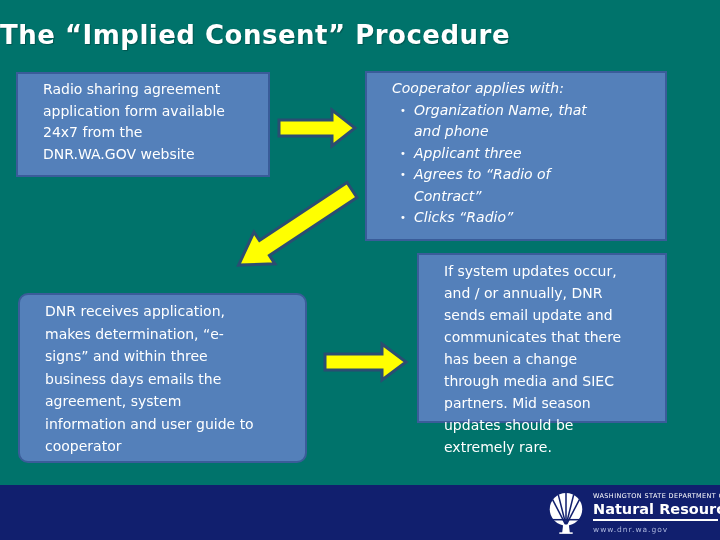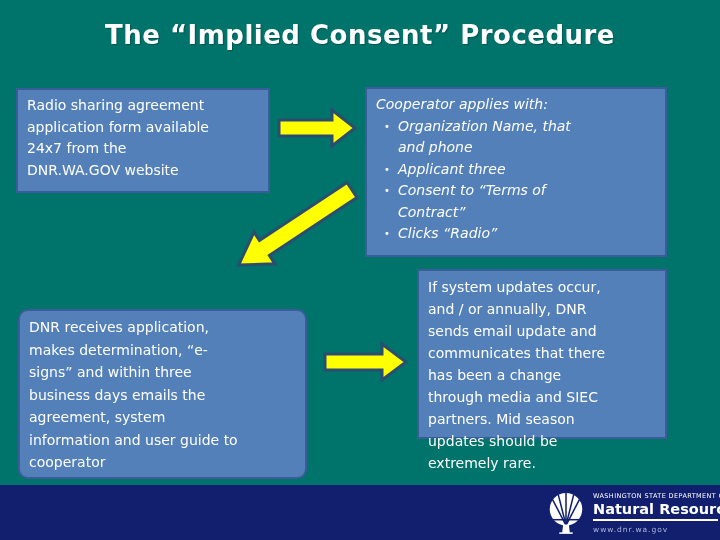--- a/index.html
+++ b/index.html
@@ -13,7 +13,7 @@
   .title{
     position:absolute;
     top:20px;left:0;width:720px;
-    text-align:center;
+    text-align:left;
     color:#ffffff;
     font-size:26px;
     font-weight:bold;

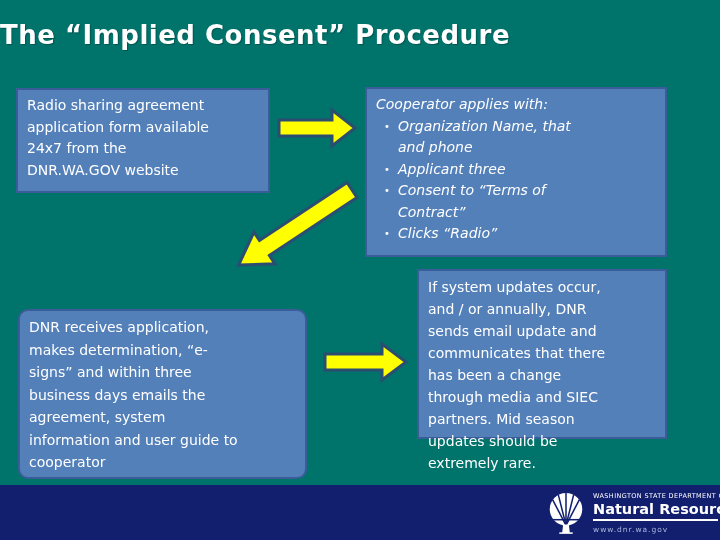--- a/index.html
+++ b/index.html
@@ -28,8 +28,7 @@
     font-size:14px;
     line-height:21.5px;
     box-sizing:border-box;
-    padding:5px 9px;
-    margin-top:16px;
+    padding:5px 25px;
   }
   .pre{white-space:pre-line;}
   .box1{left:16px;top:72px;width:254px;height:105px;}

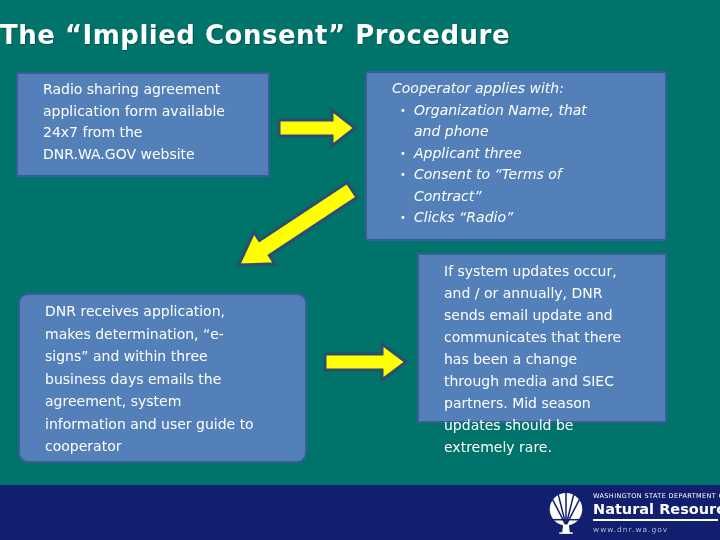--- a/index.html
+++ b/index.html
@@ -95,7 +95,7 @@
     </div>
     <div class="bullet-row">
       <span class="bullet-dot">•</span>
-      <span class="bullet-text pre">Consent to “Terms of
+      <span class="bullet-text pre">Agrees to “Radio of
 Contract”</span>
     </div>
     <div class="bullet-row">

